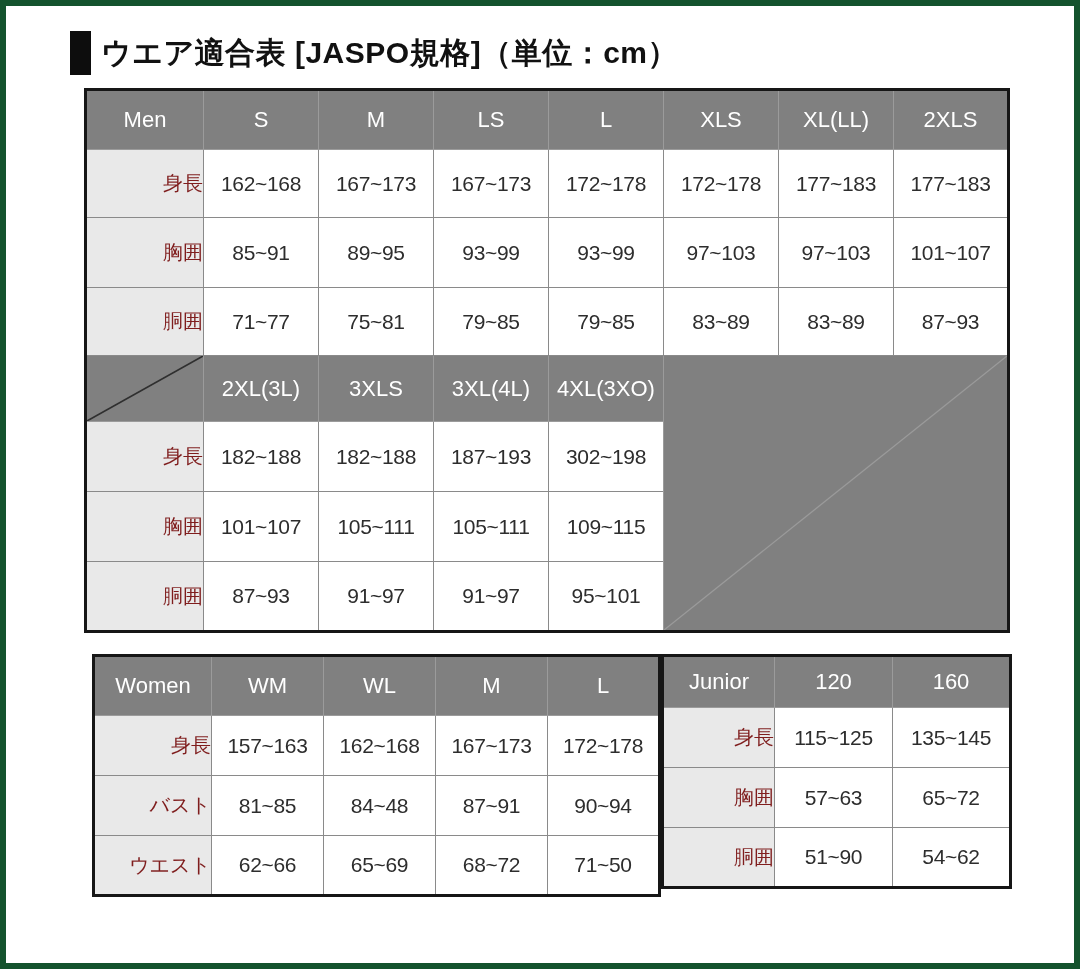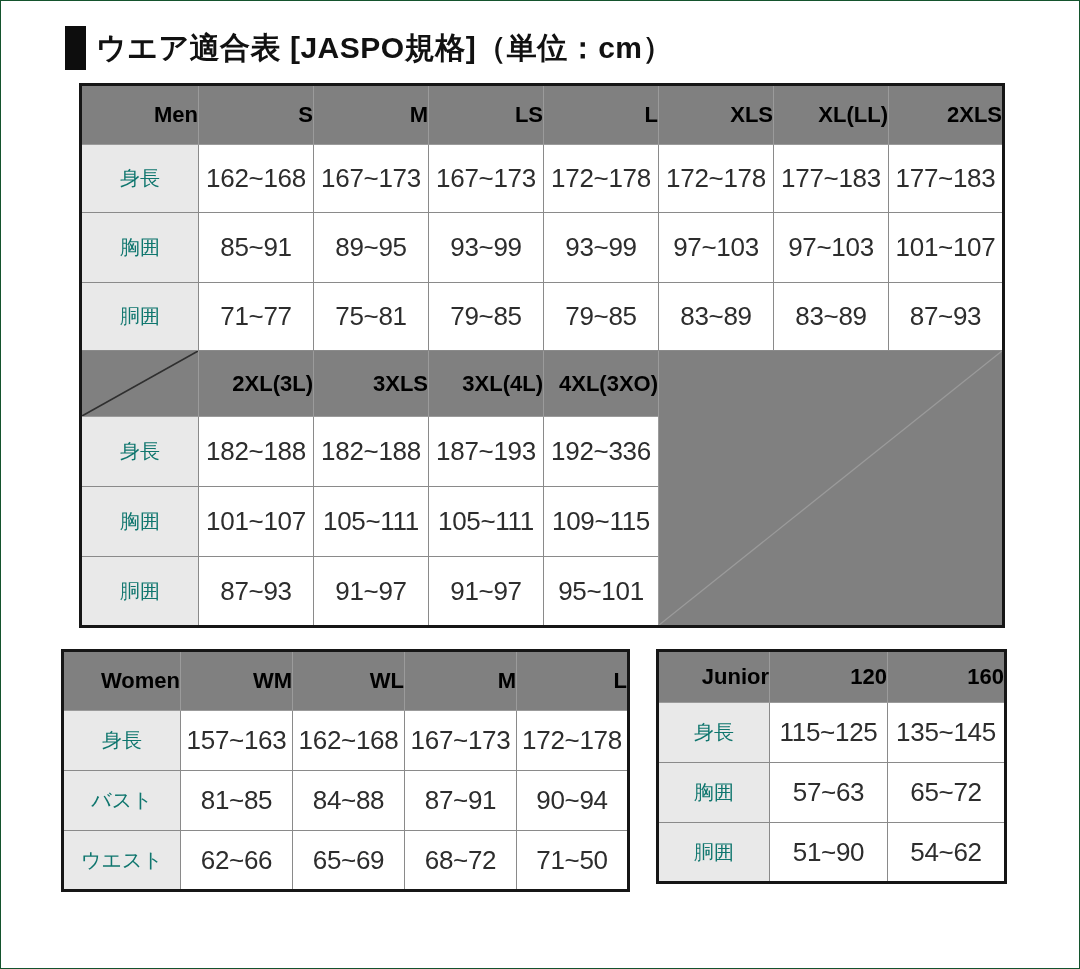--- a/index.html
+++ b/index.html
@@ -8,7 +8,7 @@
     font-family:"Liberation Sans","DejaVu Sans",sans-serif;
     -webkit-font-smoothing:antialiased;
   }
-  .page{position:absolute;inset:0;background:#fff;overflow:hidden;border:1px solid #14532d;box-sizing:border-box;}
+  .page{position:absolute;inset:0;background:#fff;overflow:hidden;border:6px solid #14532d;box-sizing:border-box;}
 
   
   .title-row{position:absolute;left:64px;top:24px;height:46px;display:flex;align-items:center;}

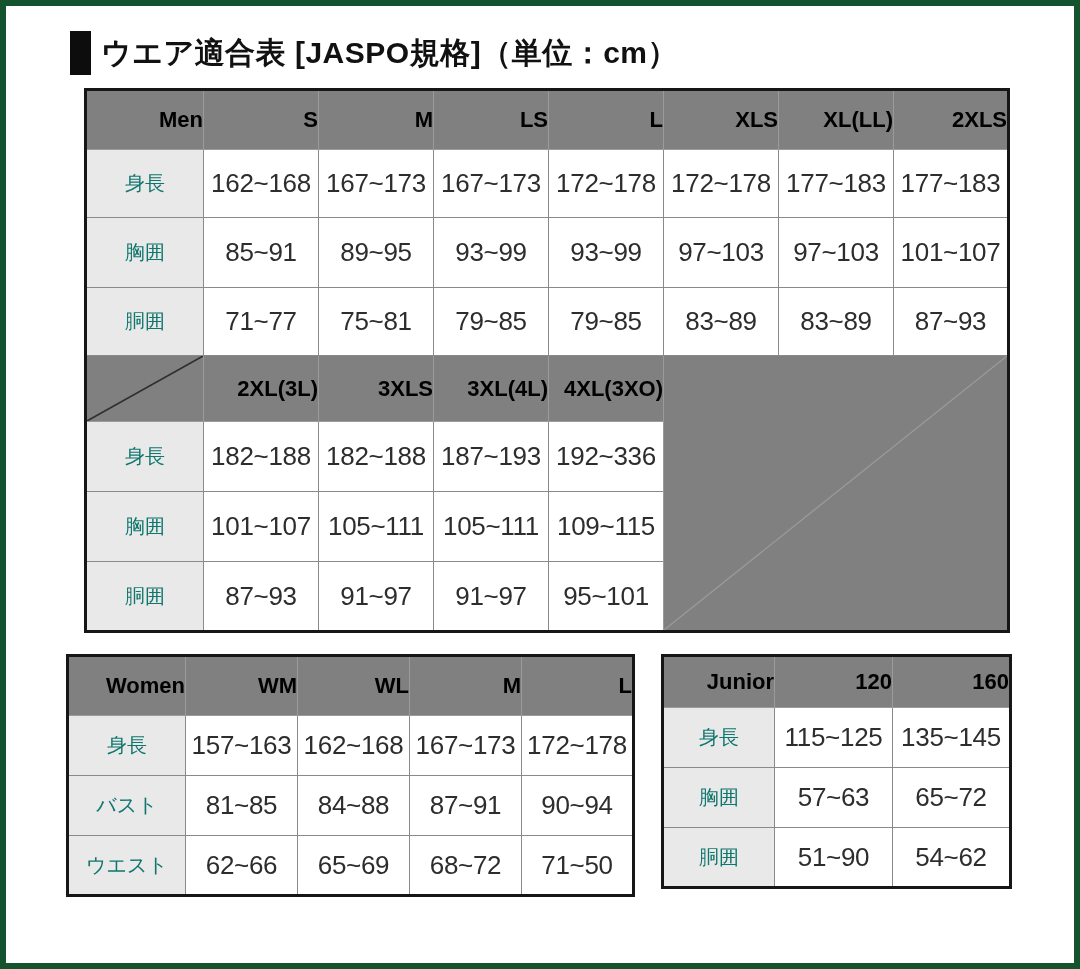--- a/index.html
+++ b/index.html
@@ -19,7 +19,7 @@
   table{border-collapse:collapse;table-layout:fixed;position:absolute;background:#fff;border:3px solid #161616;}
   td{border:1px solid #8a8a8a;text-align:center;vertical-align:middle;padding:0;overflow:hidden;}
 
-  tr.hdr td{background:var(--header-bg,#808080);color:#000000;font-weight:bold;font-size:22px;border-color:#9b9b9b;text-align:right;}
+  tr.hdr td{background:var(--header-bg,#808080);color:#ffffff;font-weight:normal;font-size:22px;border-color:#9b9b9b;}
   td.corner{font-size:22px;font-weight:bold;color:#111;}
   td.corner-men{background:var(--men-accent,#3BA9C9);}
   td.corner-women{background:var(--women-accent,#F9679B);}

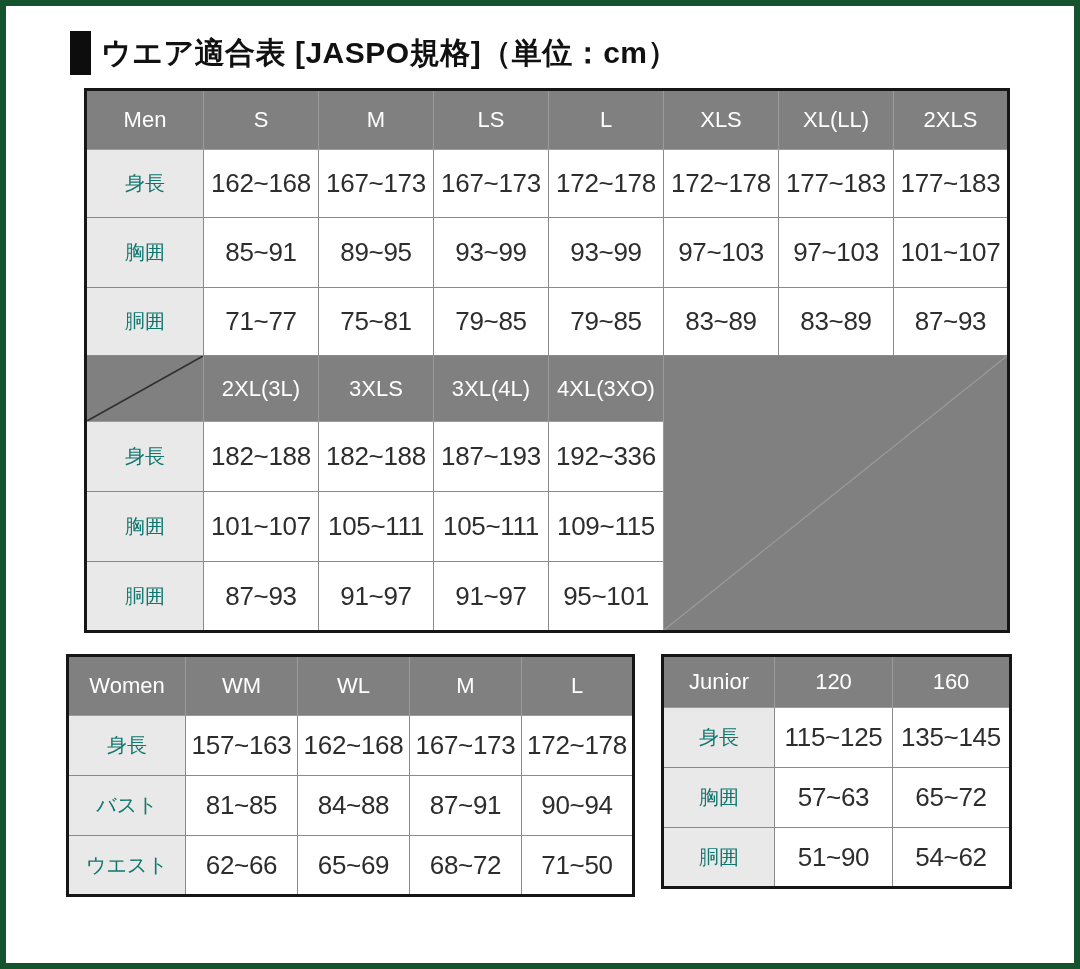--- a/index.html
+++ b/index.html
@@ -25,7 +25,7 @@
   td.corner-women{background:var(--women-accent,#F9679B);}
   td.corner-junior{background:var(--junior-accent,#78DC28);}
 
-  td.rowlabel{background:var(--label-bg,#E9E9E9);color:#0f766e;font-size:20px;}
+  td.rowlabel{background:var(--label-bg,#E9E9E9);color:#7f1d1d;font-size:20px;text-align:right;}
   td.val{background:#fff;color:#2d2d2d;font-size:26px;letter-spacing:-0.3px;}
 
   td.diag-small{background:var(--header-bg,#808080);position:relative;}

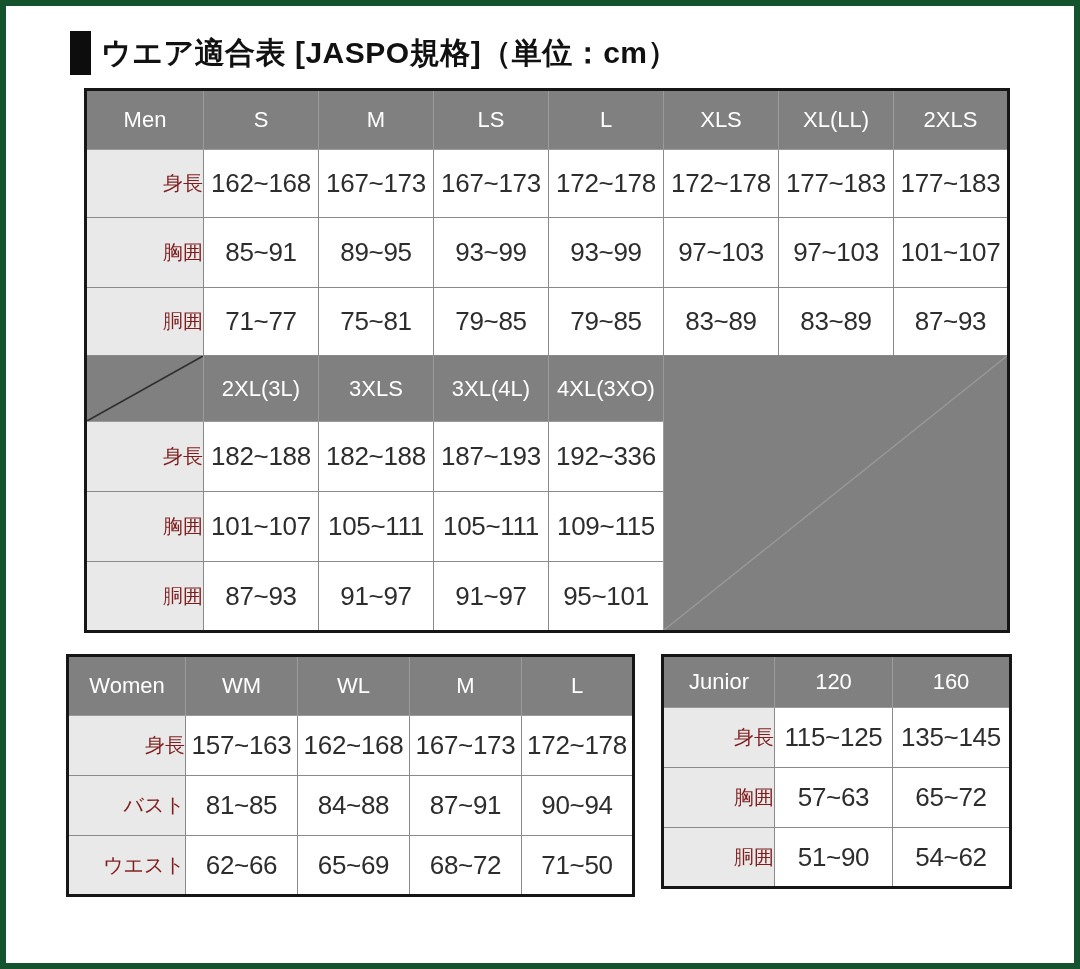--- a/index.html
+++ b/index.html
@@ -26,7 +26,7 @@
   td.corner-junior{background:var(--junior-accent,#78DC28);}
 
   td.rowlabel{background:var(--label-bg,#E9E9E9);color:#7f1d1d;font-size:20px;text-align:right;}
-  td.val{background:#fff;color:#2d2d2d;font-size:26px;letter-spacing:-0.3px;}
+  td.val{background:#fff;color:#2d2d2d;font-size:21px;letter-spacing:-0.3px;}
 
   td.diag-small{background:var(--header-bg,#808080);position:relative;}
   td.diag-big{background:#ffffff;position:relative;}

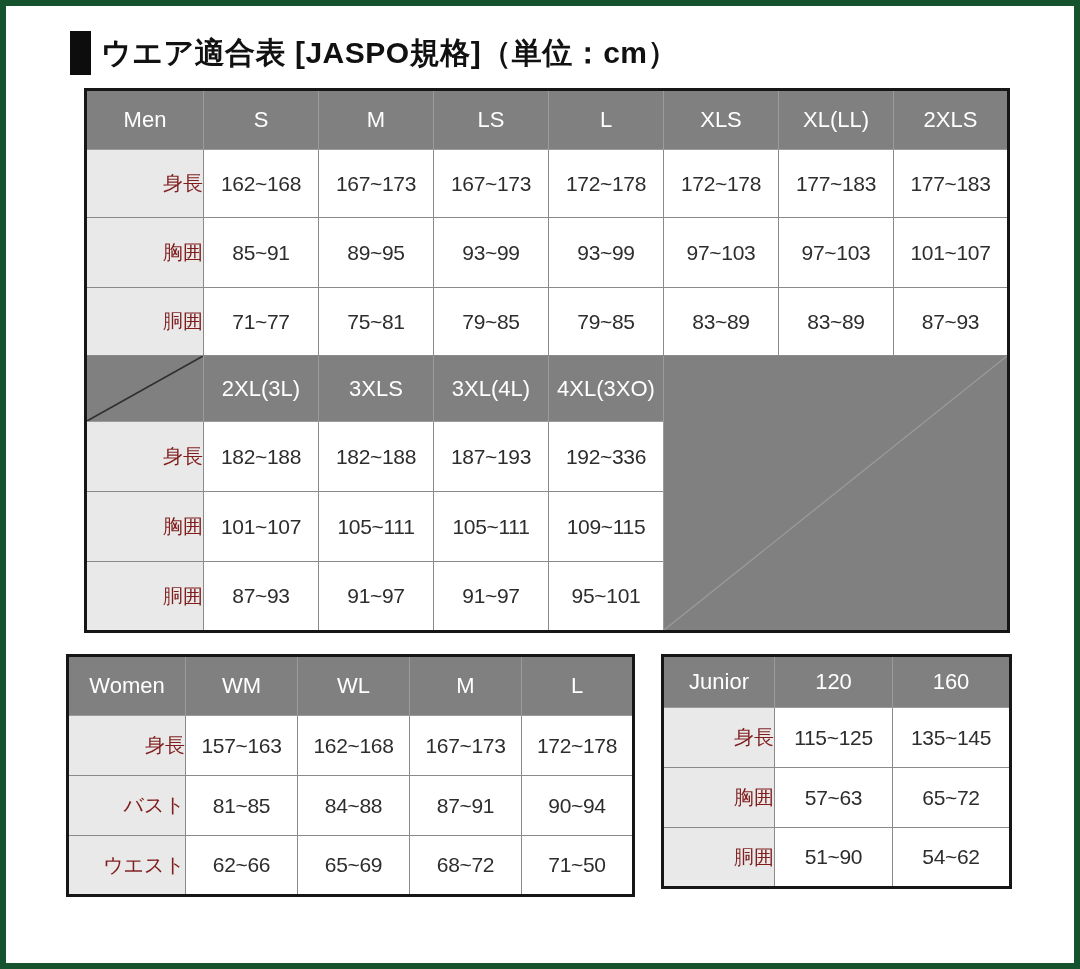--- a/index.html
+++ b/index.html
@@ -124,7 +124,7 @@
       <td class="val">182~188</td>
       <td class="val">182~188</td>
       <td class="val">187~193</td>
-      <td class="val">192~336</td>
+      <td class="val">302~198</td>
     </tr>
     <tr style="height:70px">
       <td class="rowlabel">胸囲</td>

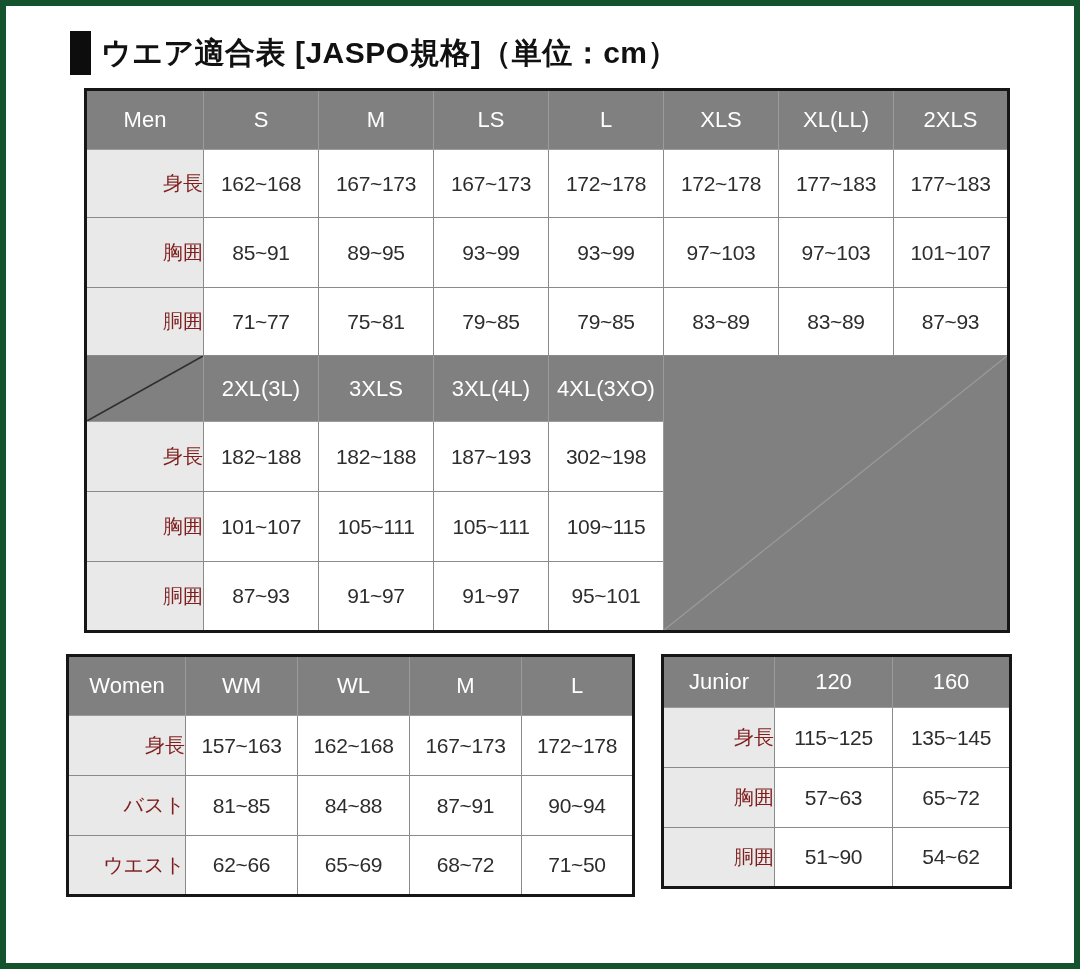--- a/index.html
+++ b/index.html
@@ -35,7 +35,7 @@
   svg.diag line.light{stroke:#9a9a9a;stroke-width:1.3;}
 
   #men-table{left:78px;top:82px;width:925px;}
-  #women-table{left:60px;top:648px;width:567px;border-radius:17px;}
+  #women-table{left:86px;top:648px;width:567px;border-radius:17px;}
   #junior-table{left:655px;top:648px;width:348px;}
 
   

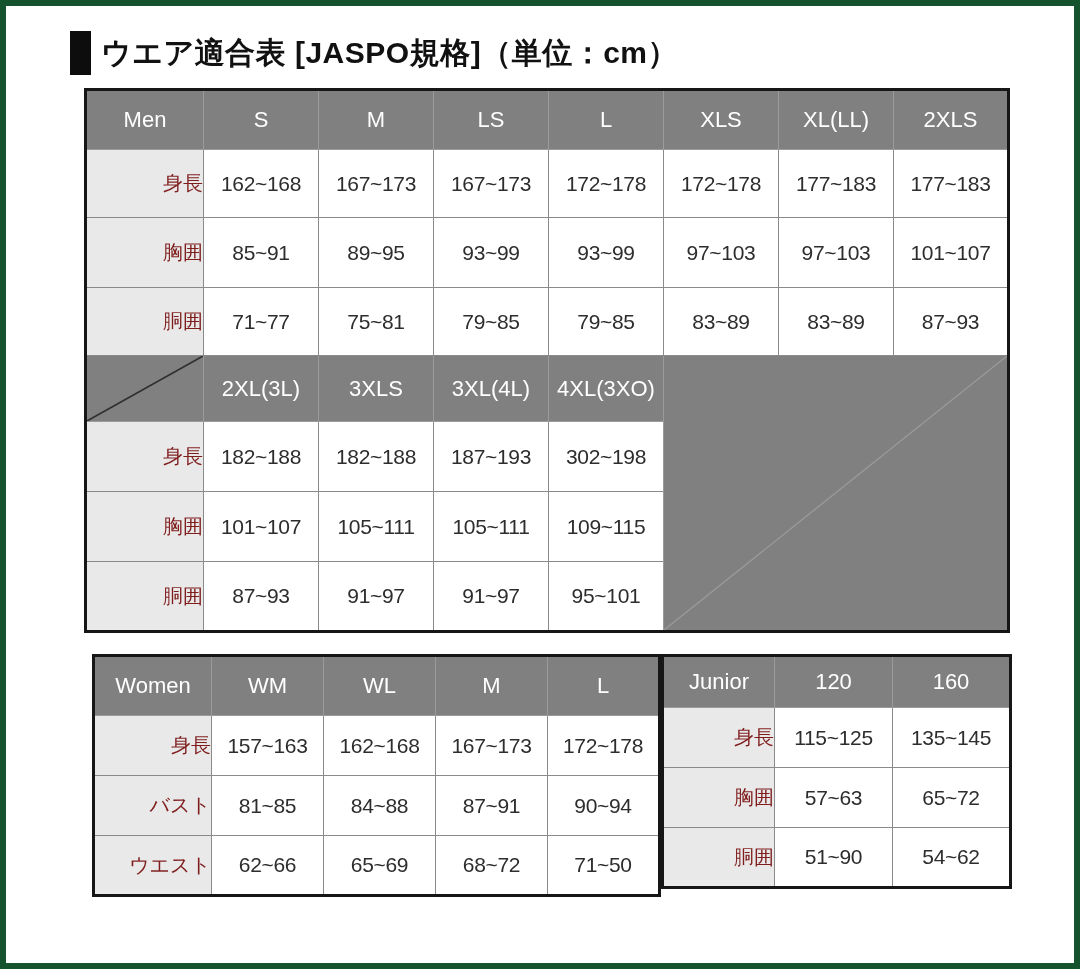--- a/index.html
+++ b/index.html
@@ -169,7 +169,7 @@
     <tr style="height:60px">
       <td class="rowlabel">バスト</td>
       <td class="val">81~85</td>
-      <td class="val">84~88</td>
+      <td class="val">84~48</td>
       <td class="val">87~91</td>
       <td class="val">90~94</td>
     </tr>

